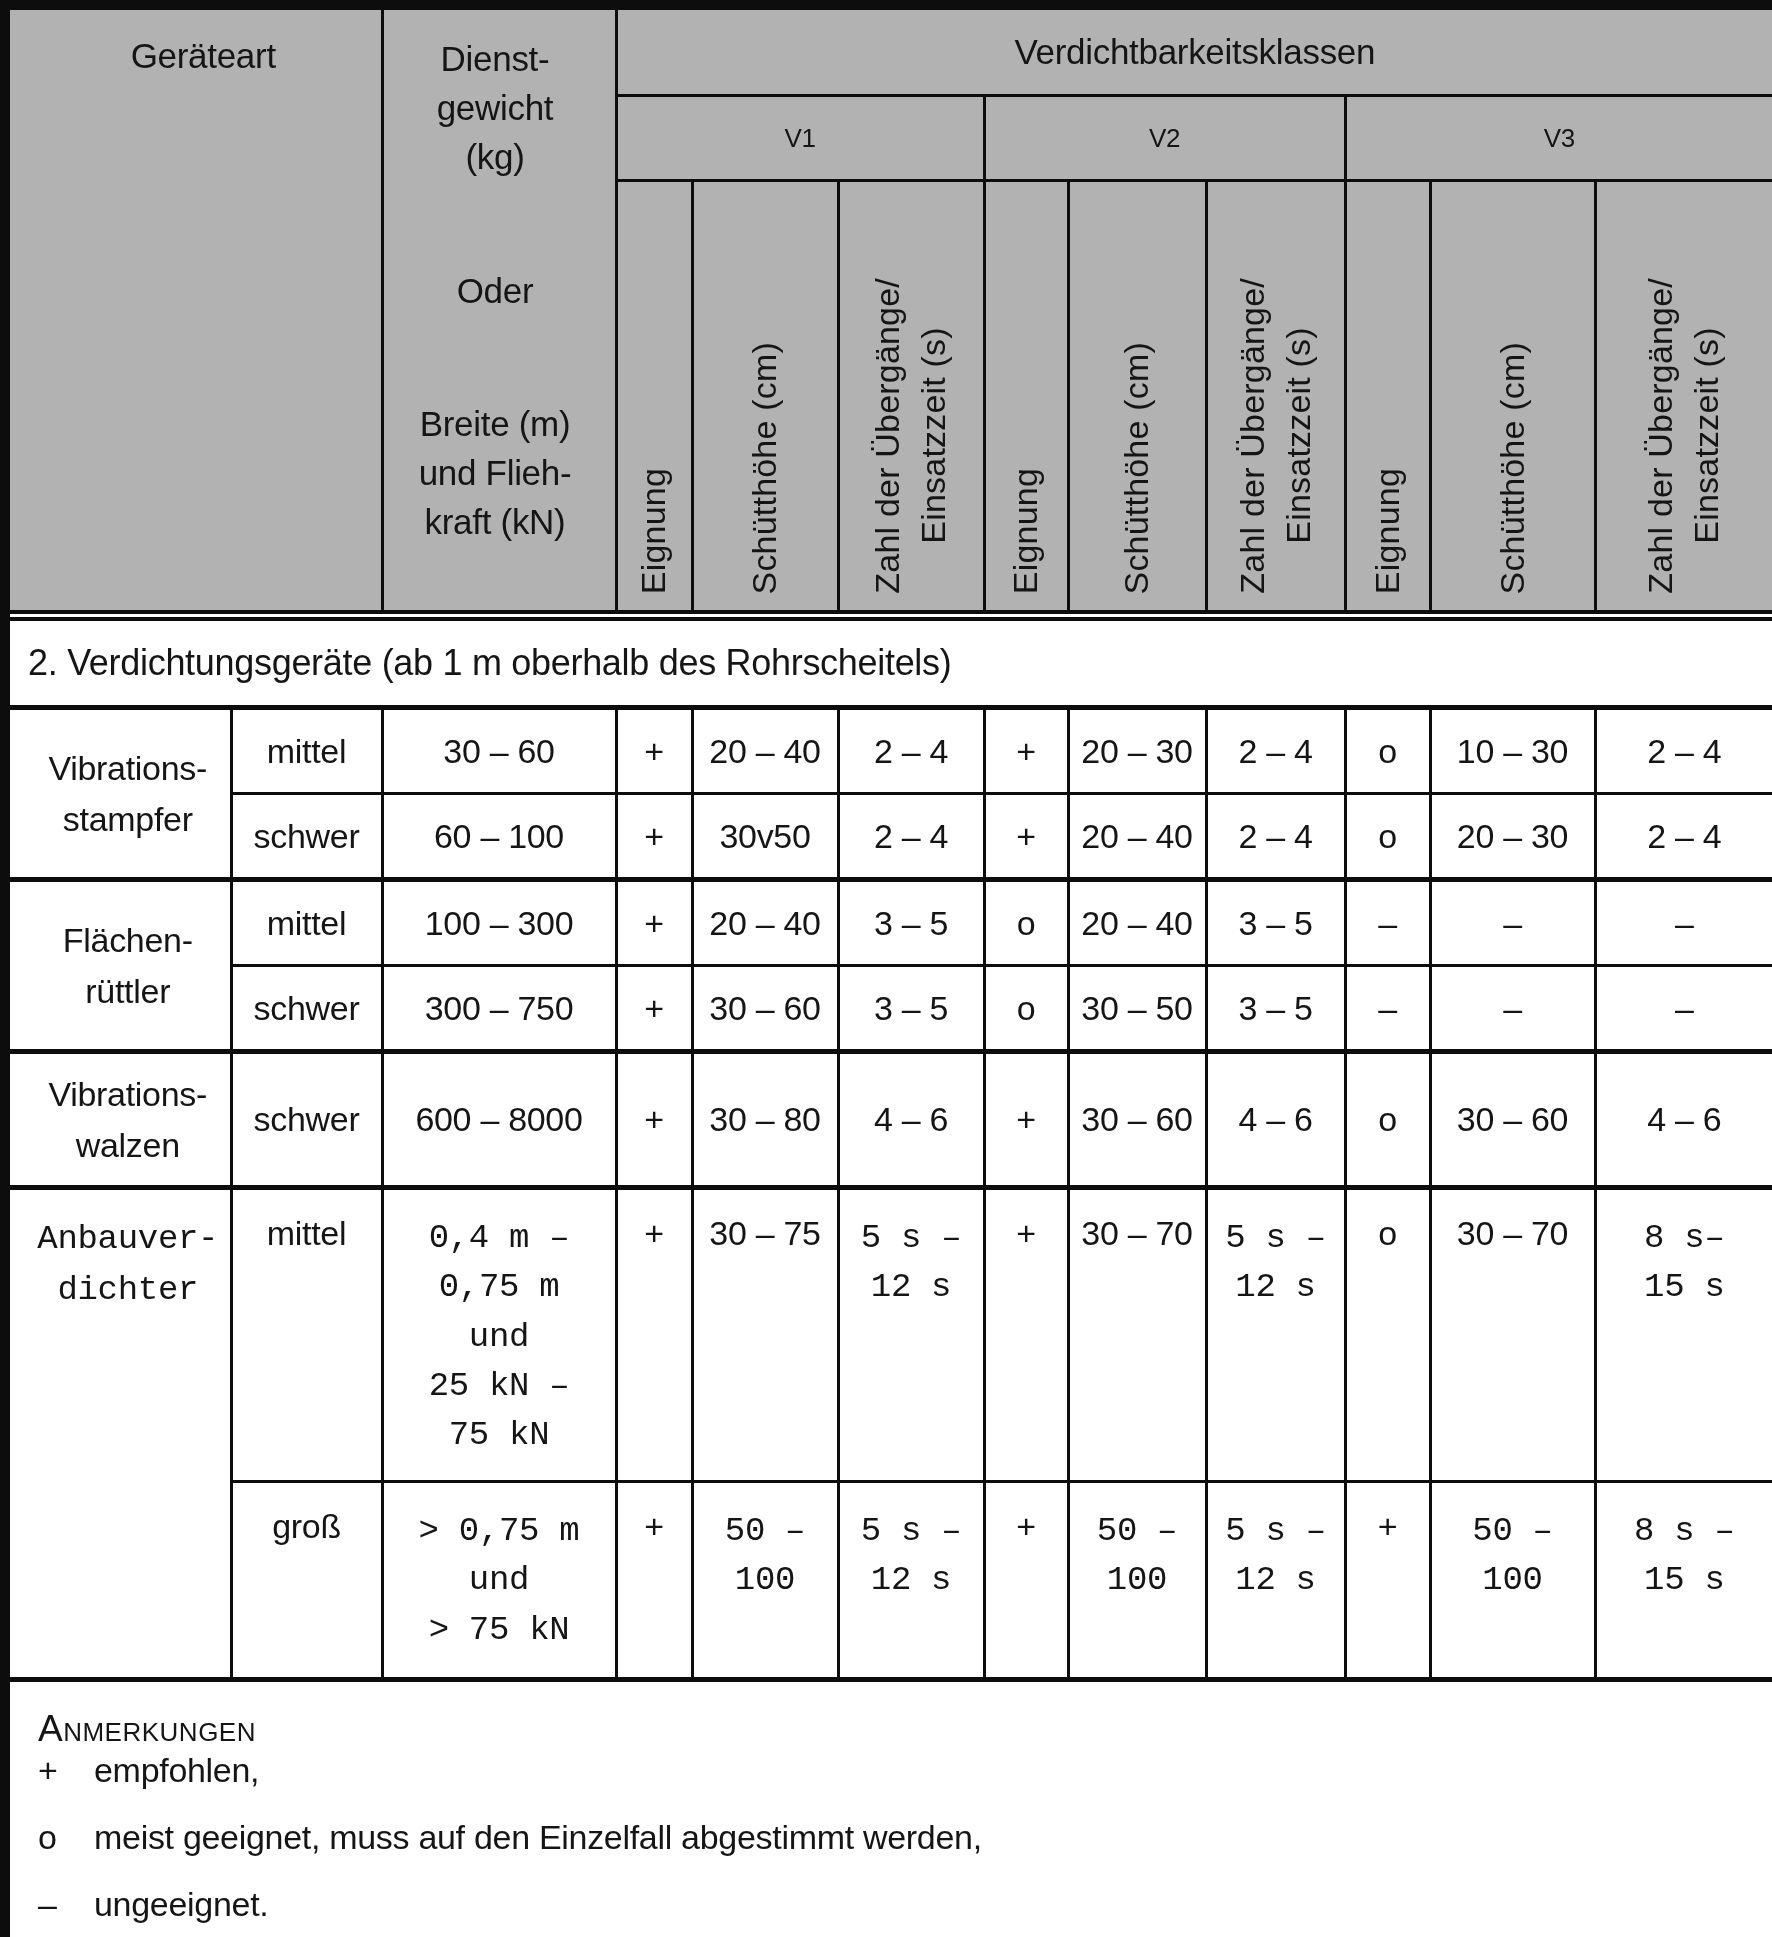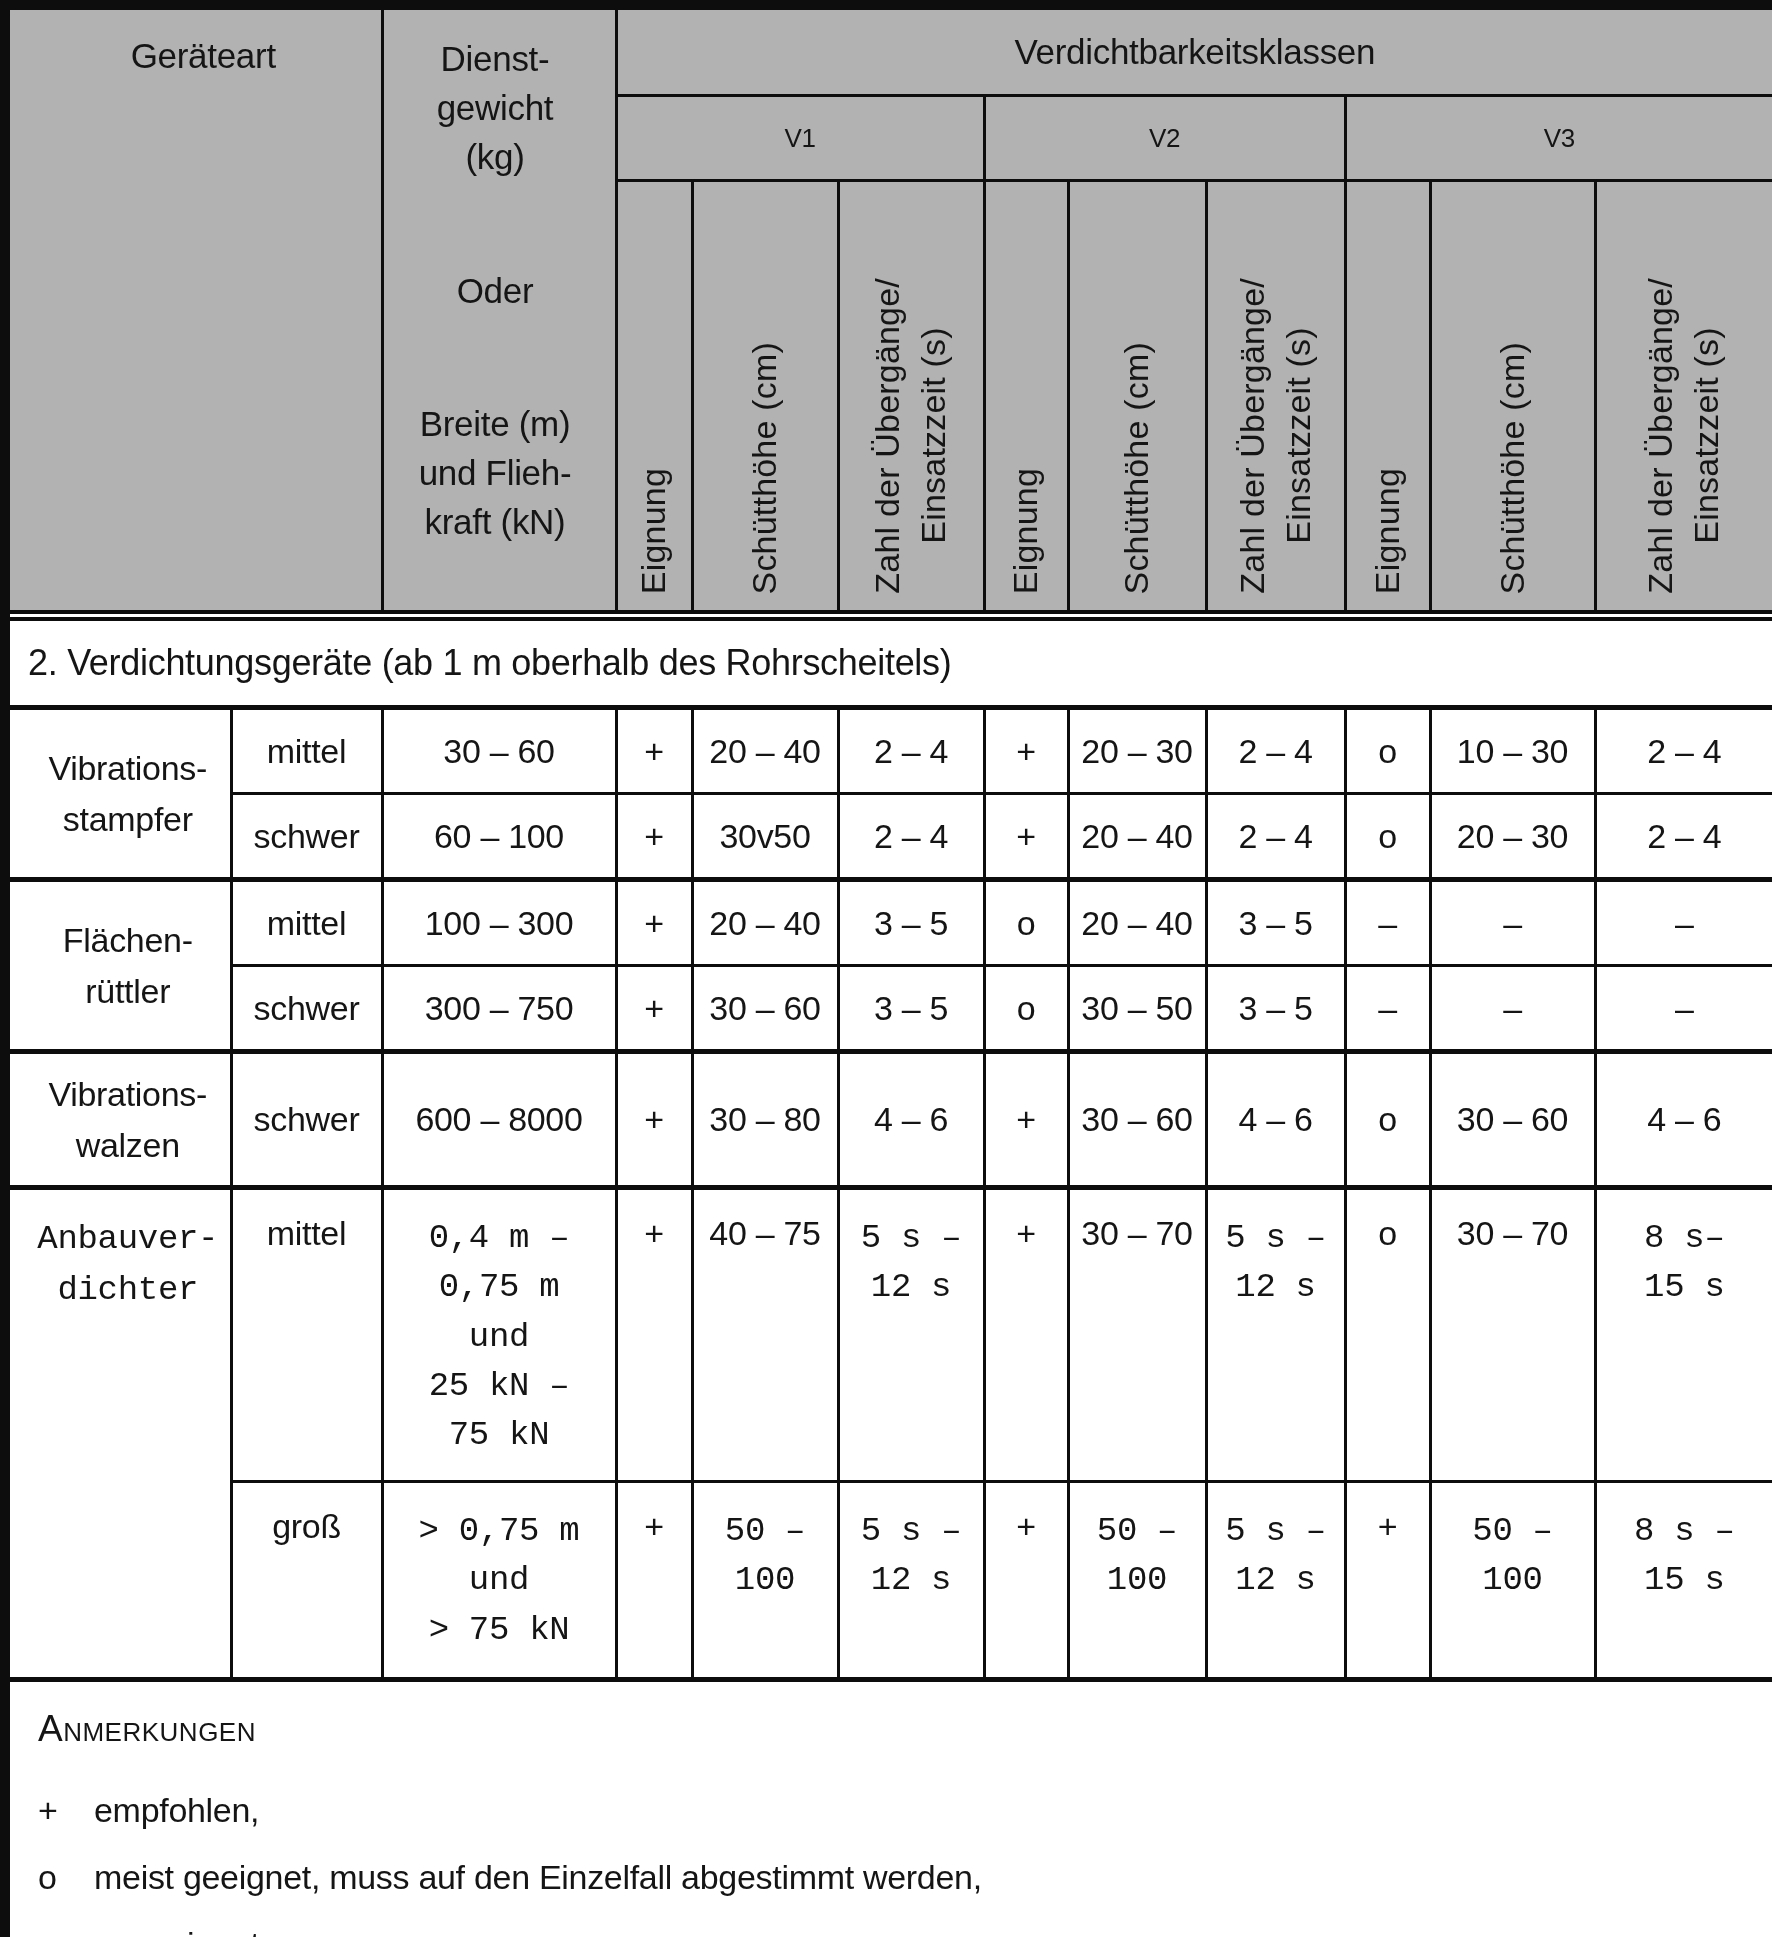--- a/index.html
+++ b/index.html
@@ -282,7 +282,7 @@
 25 kN –
 75 kN</td>
       <td>+</td>
-      <td>40 – 75</td>
+      <td>30 – 75</td>
       <td class="pre">5 s –
 12 s</td>
       <td>+</td>

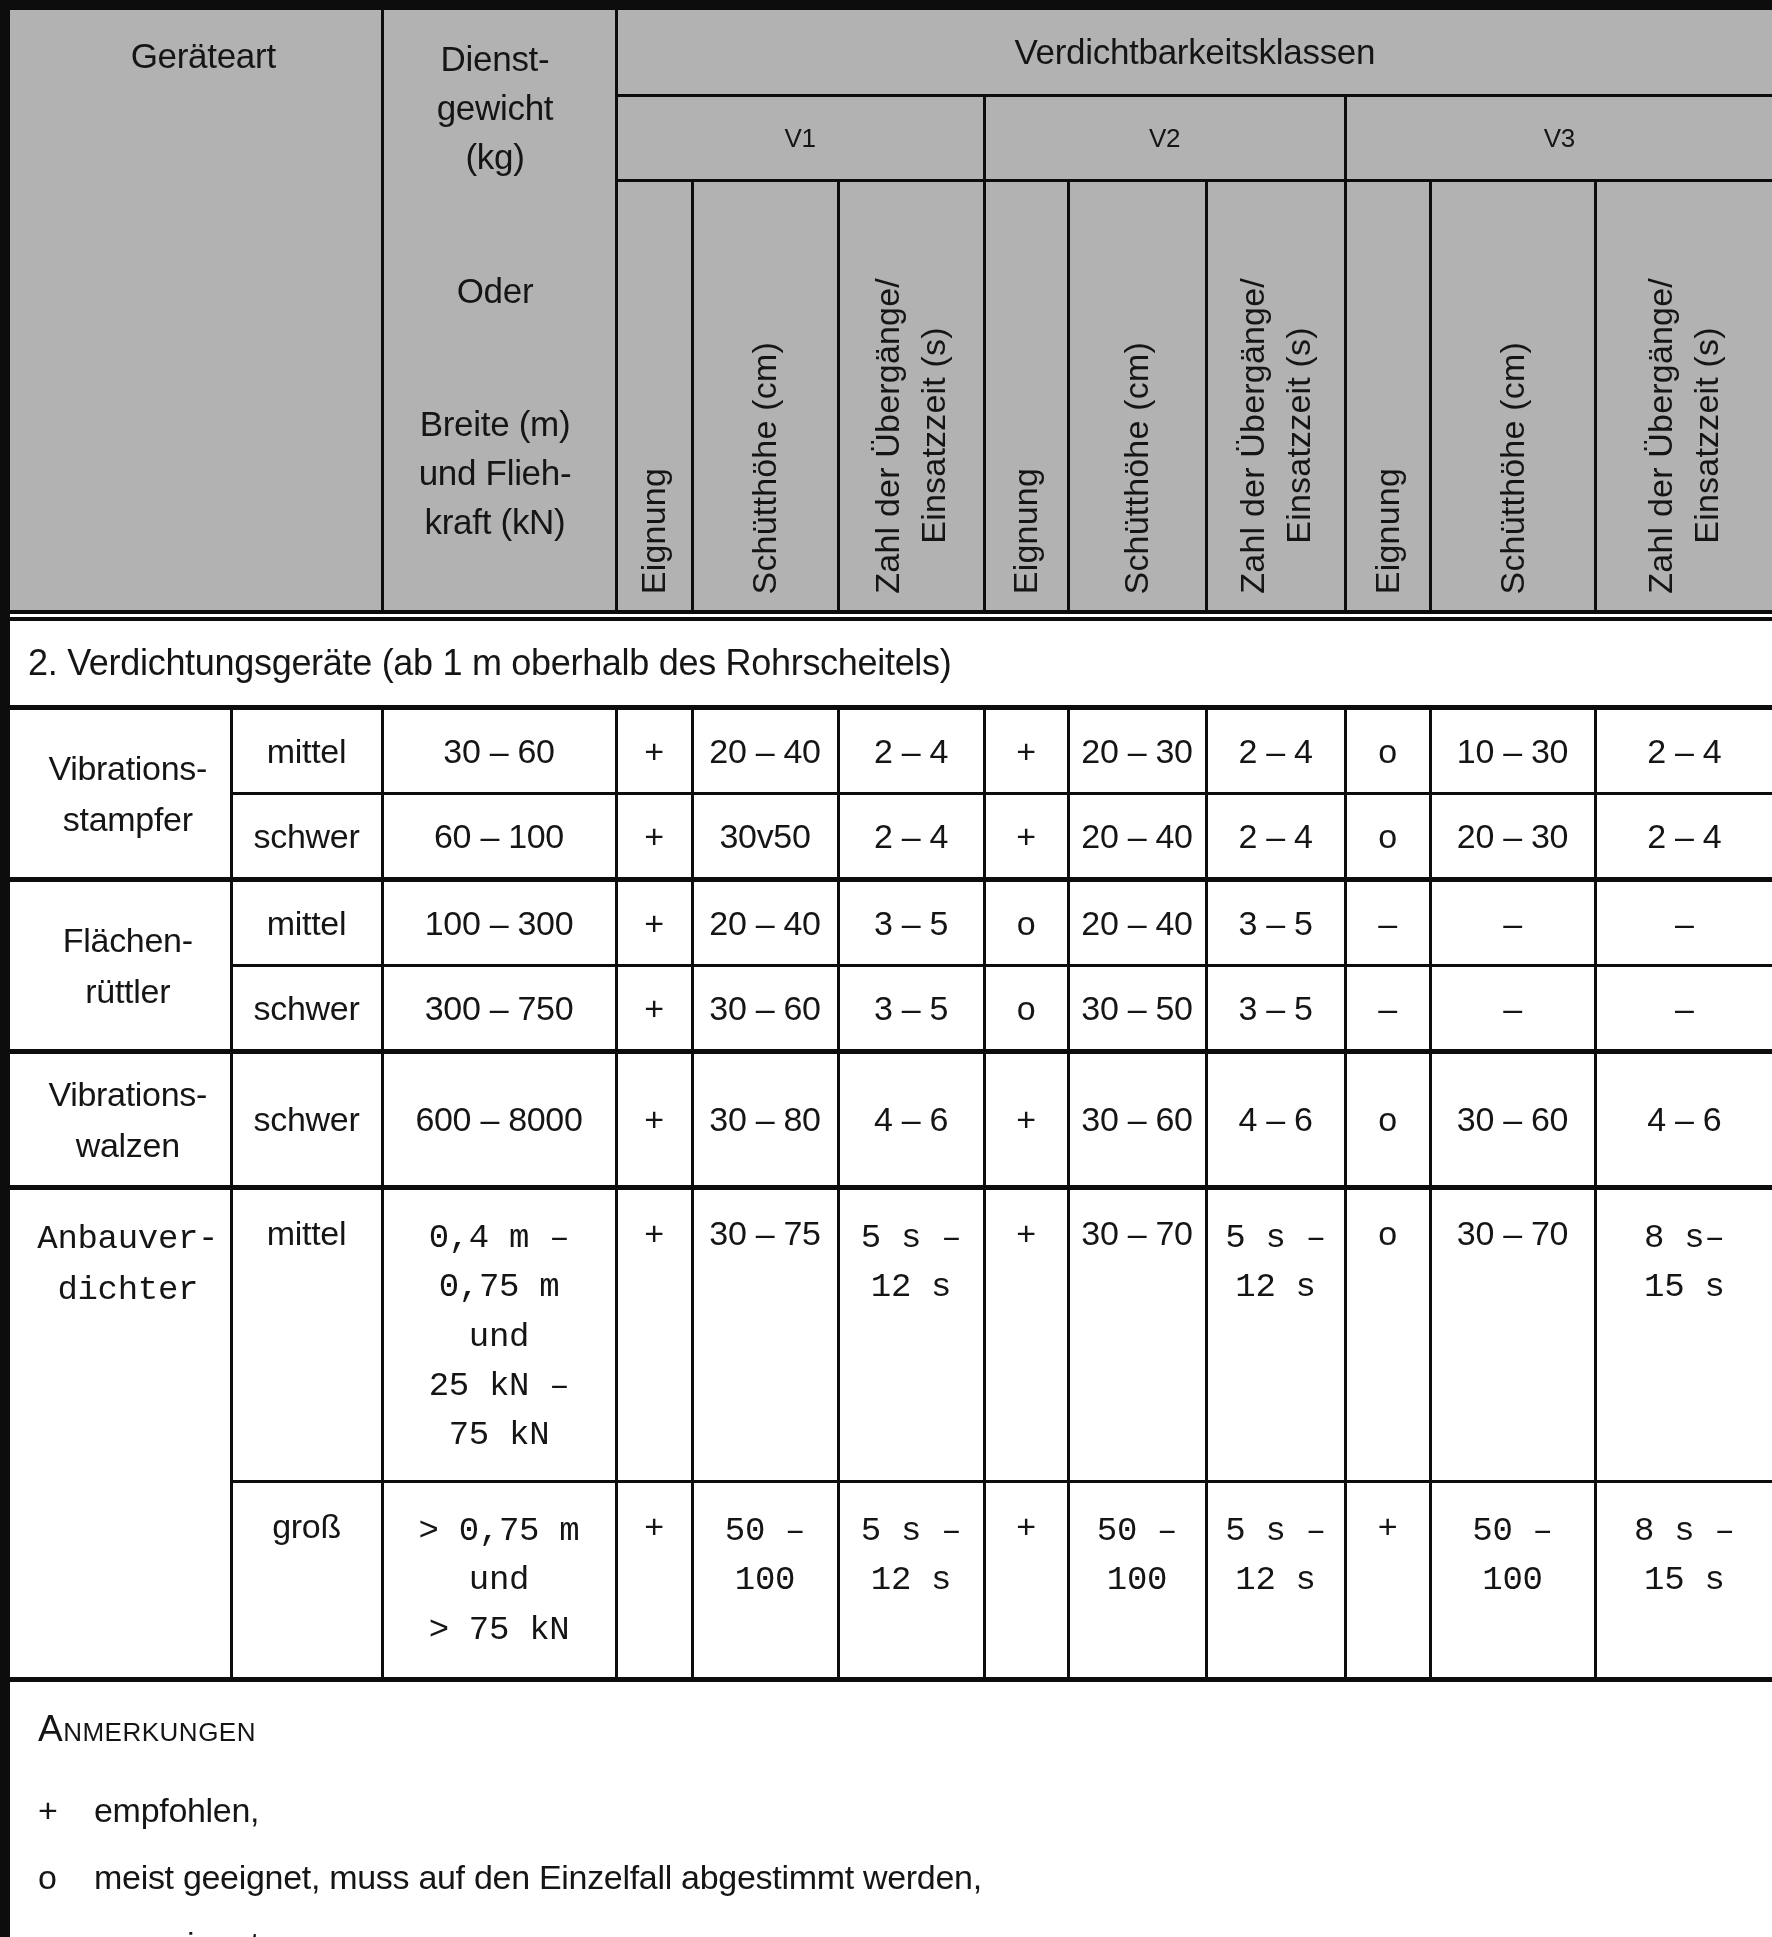--- a/index.html
+++ b/index.html
@@ -94,7 +94,6 @@
   .notes-title{
     font-variant:small-caps;
     font-size:37px;letter-spacing:0.5px;
-    margin-bottom:40px;
   }
   .note-item{display:flex;margin-bottom:26px;font-size:34px;line-height:1.2;}
   .note-sym{width:56px;flex:0 0 56px;text-align:left;}

